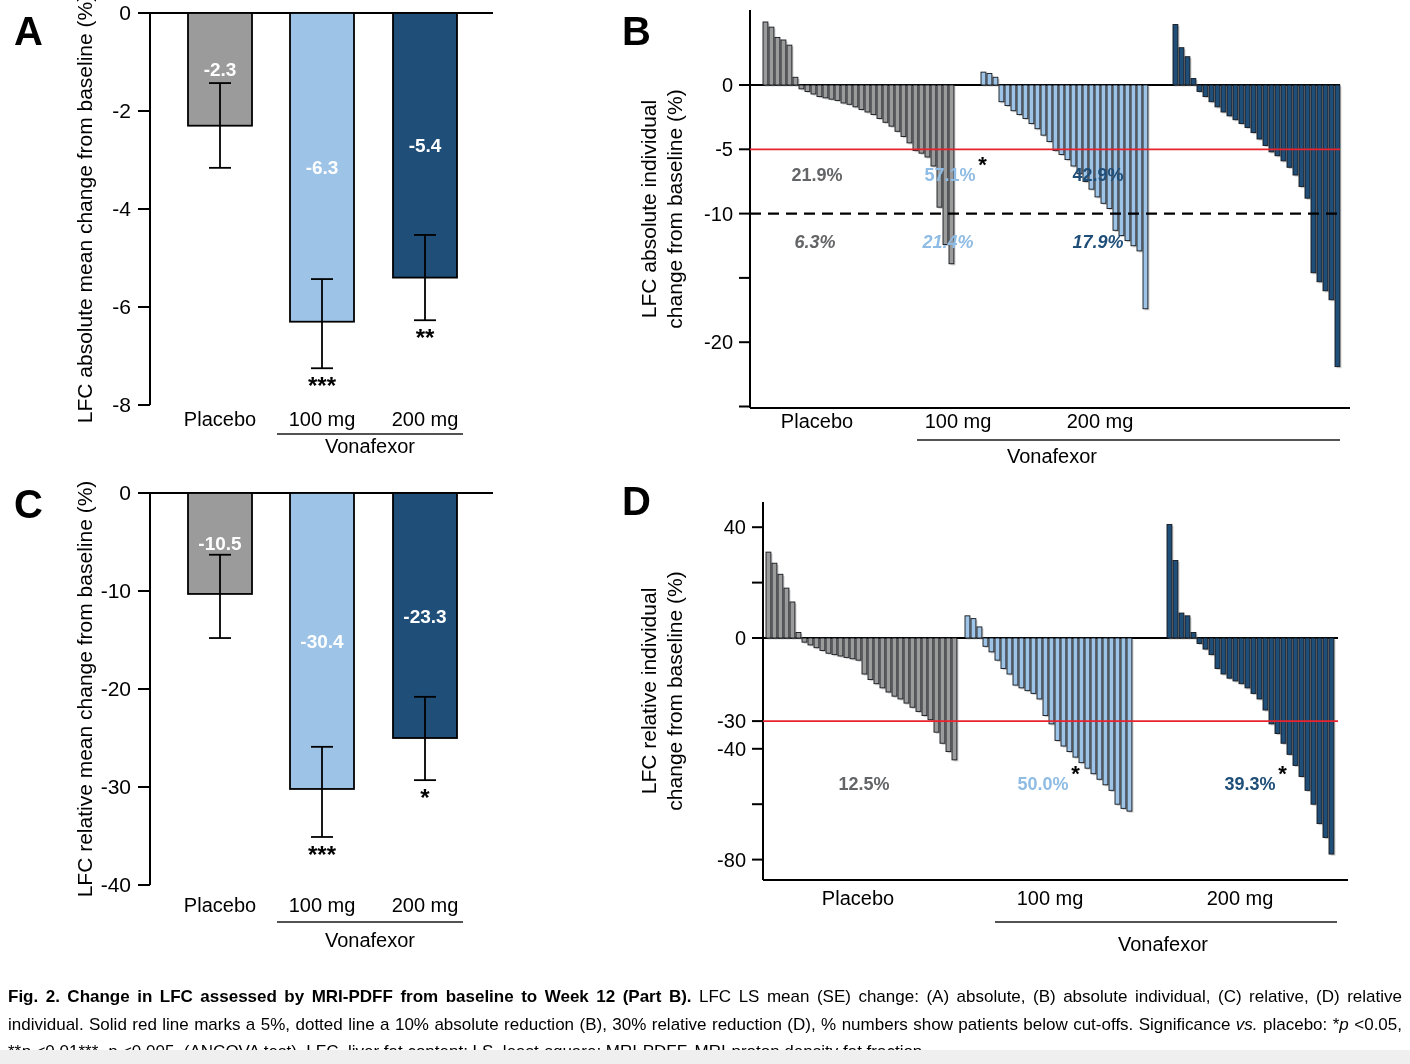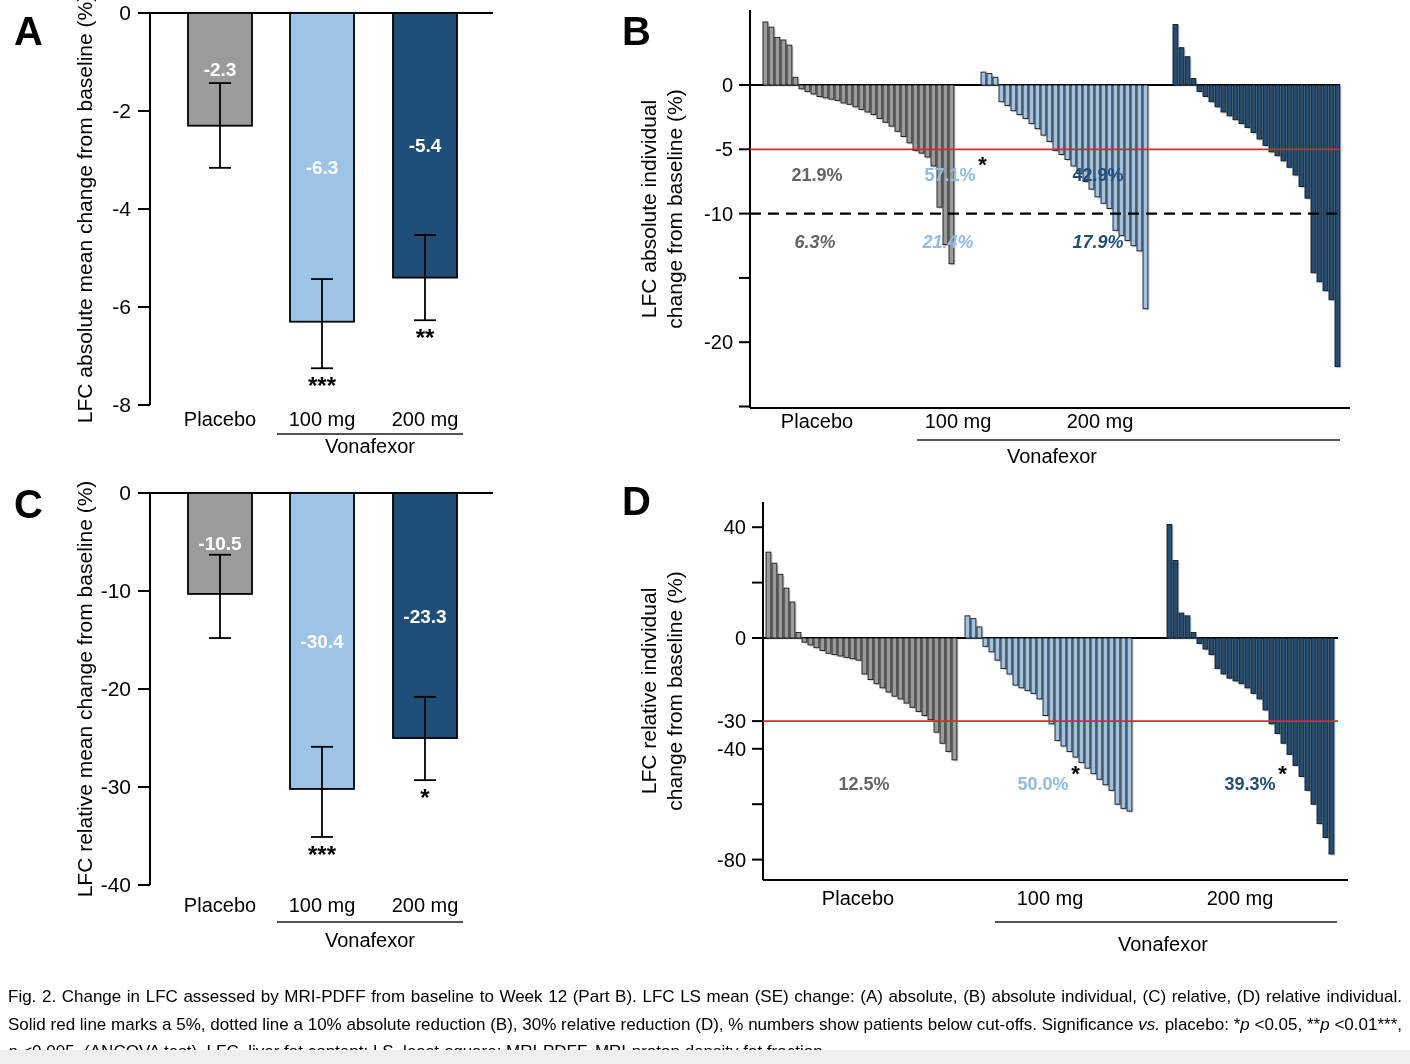--- a/index.html
+++ b/index.html
@@ -9,7 +9,7 @@
   svg text{font-family:"Liberation Sans", sans-serif;}
   #caption{position:absolute;left:8px;top:966px;width:1394px;
            font-size:17px;line-height:27.5px;color:#000;text-align:justify;}
-  #caption .b{font-weight:normal;}
+  #caption .b{font-weight:bold;}
   #caption .i{font-style:italic;}
   #strip{position:absolute;left:0;top:1050px;width:1410px;height:14px;}
 </style>

